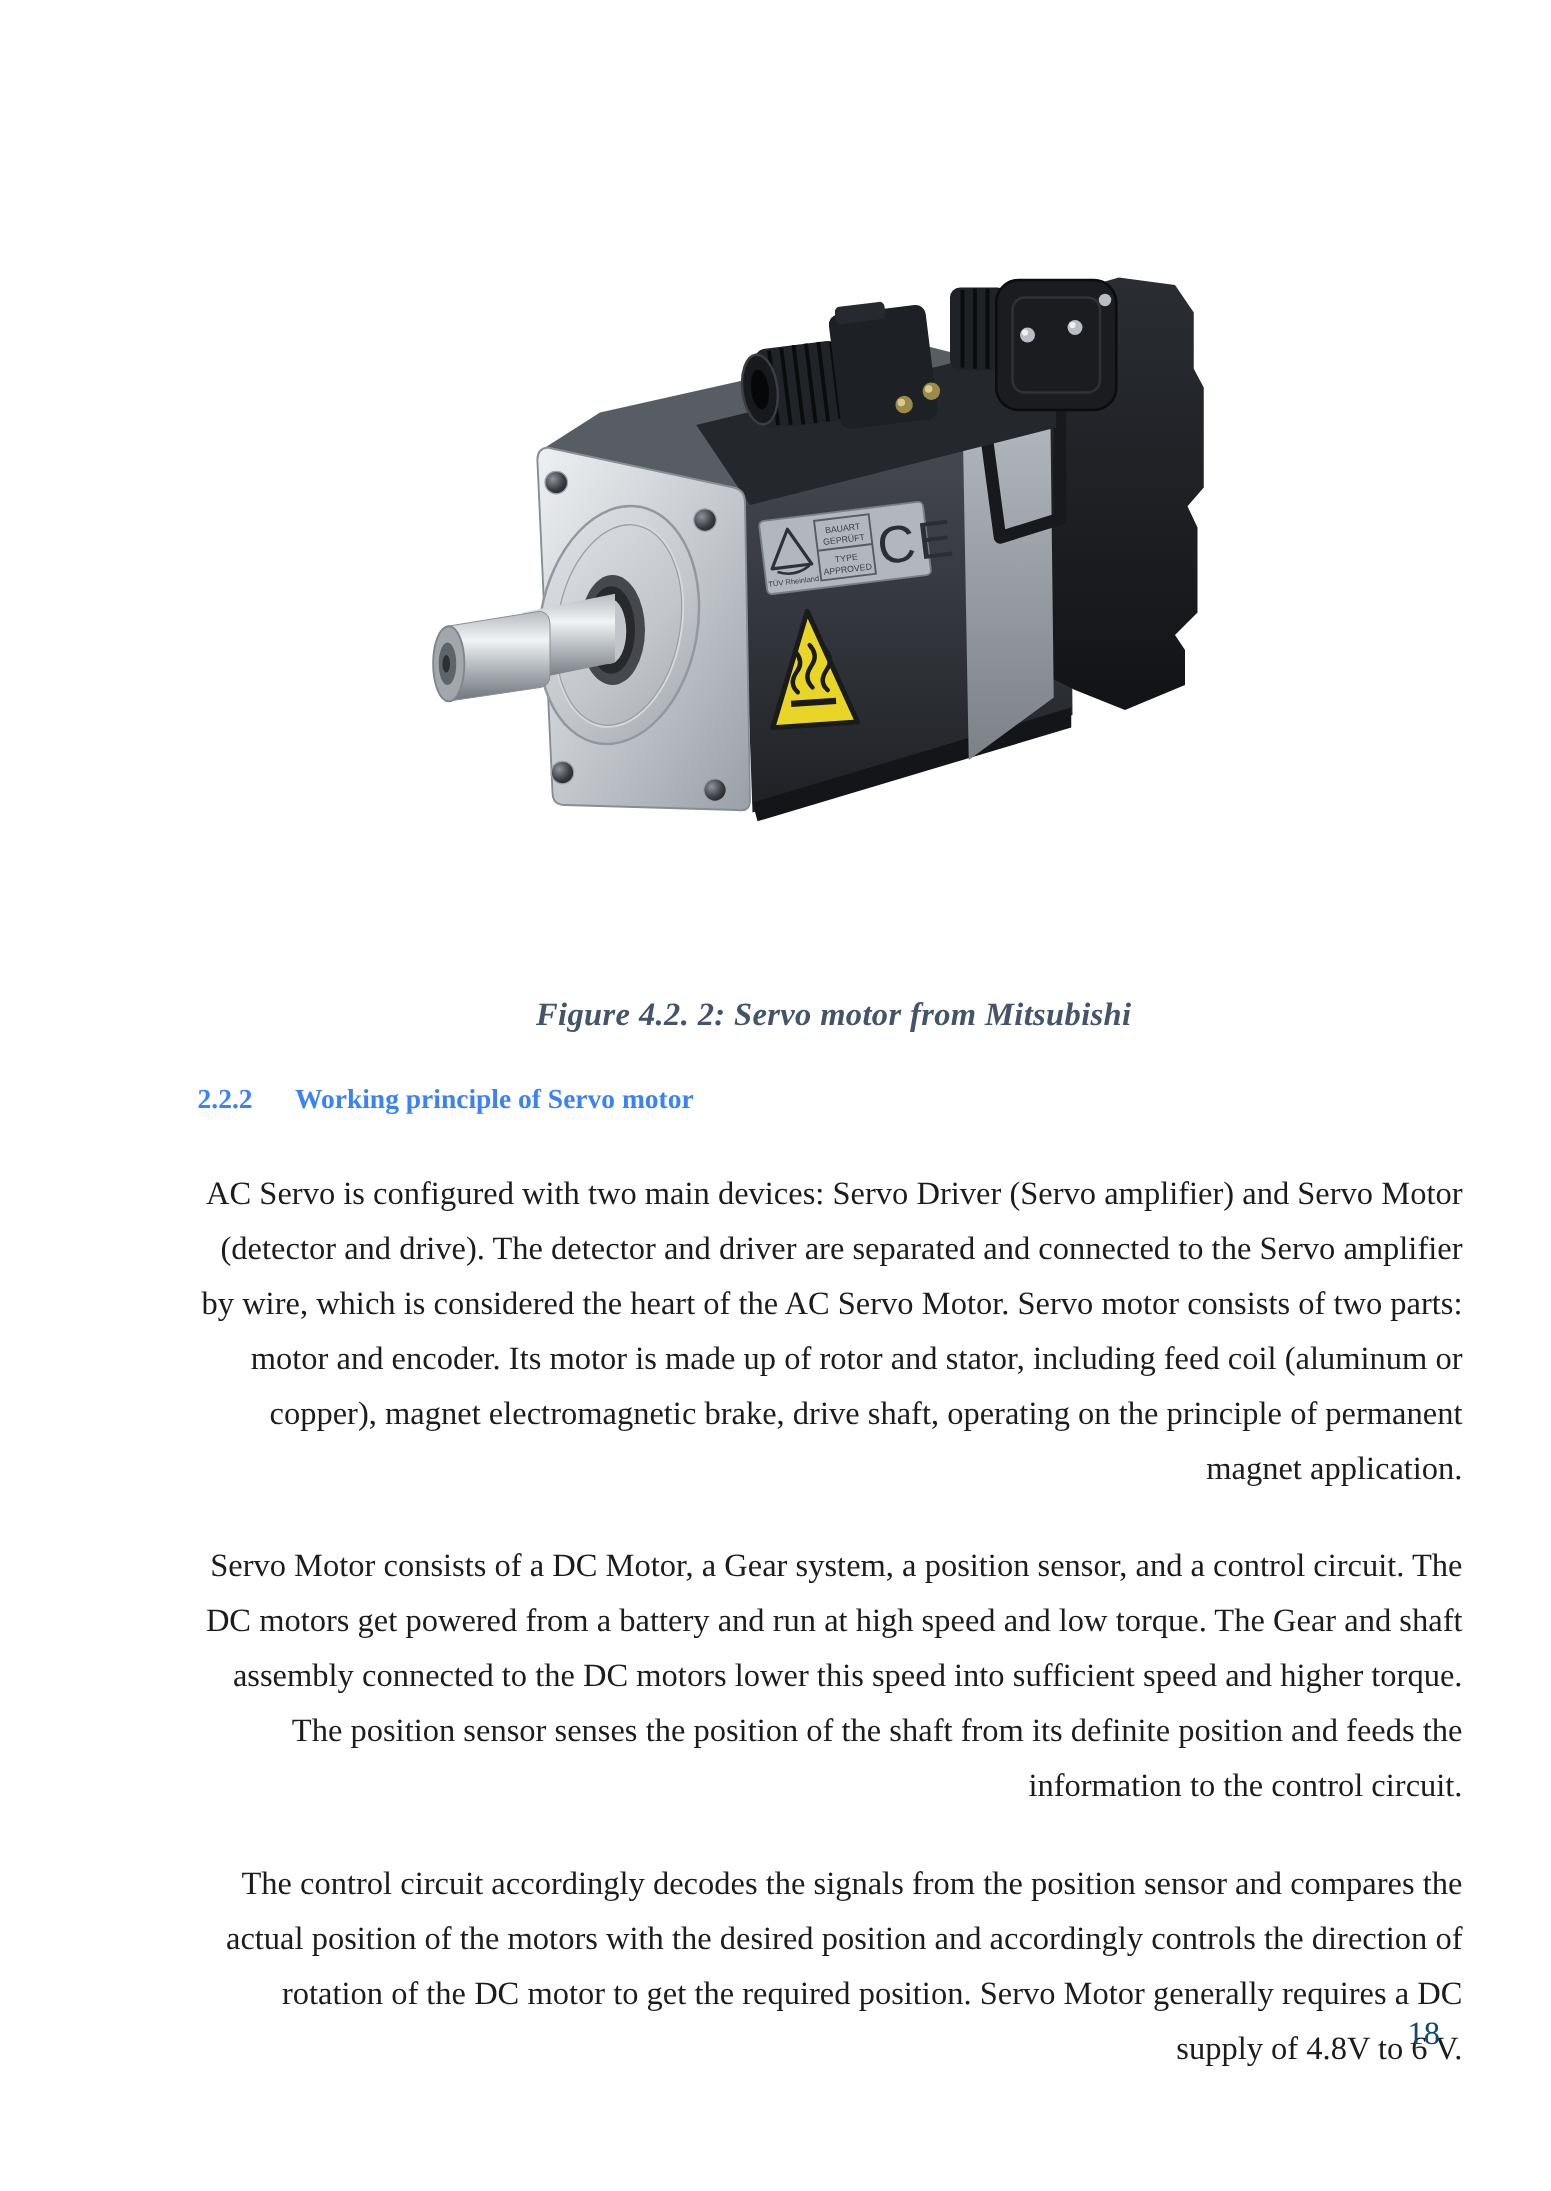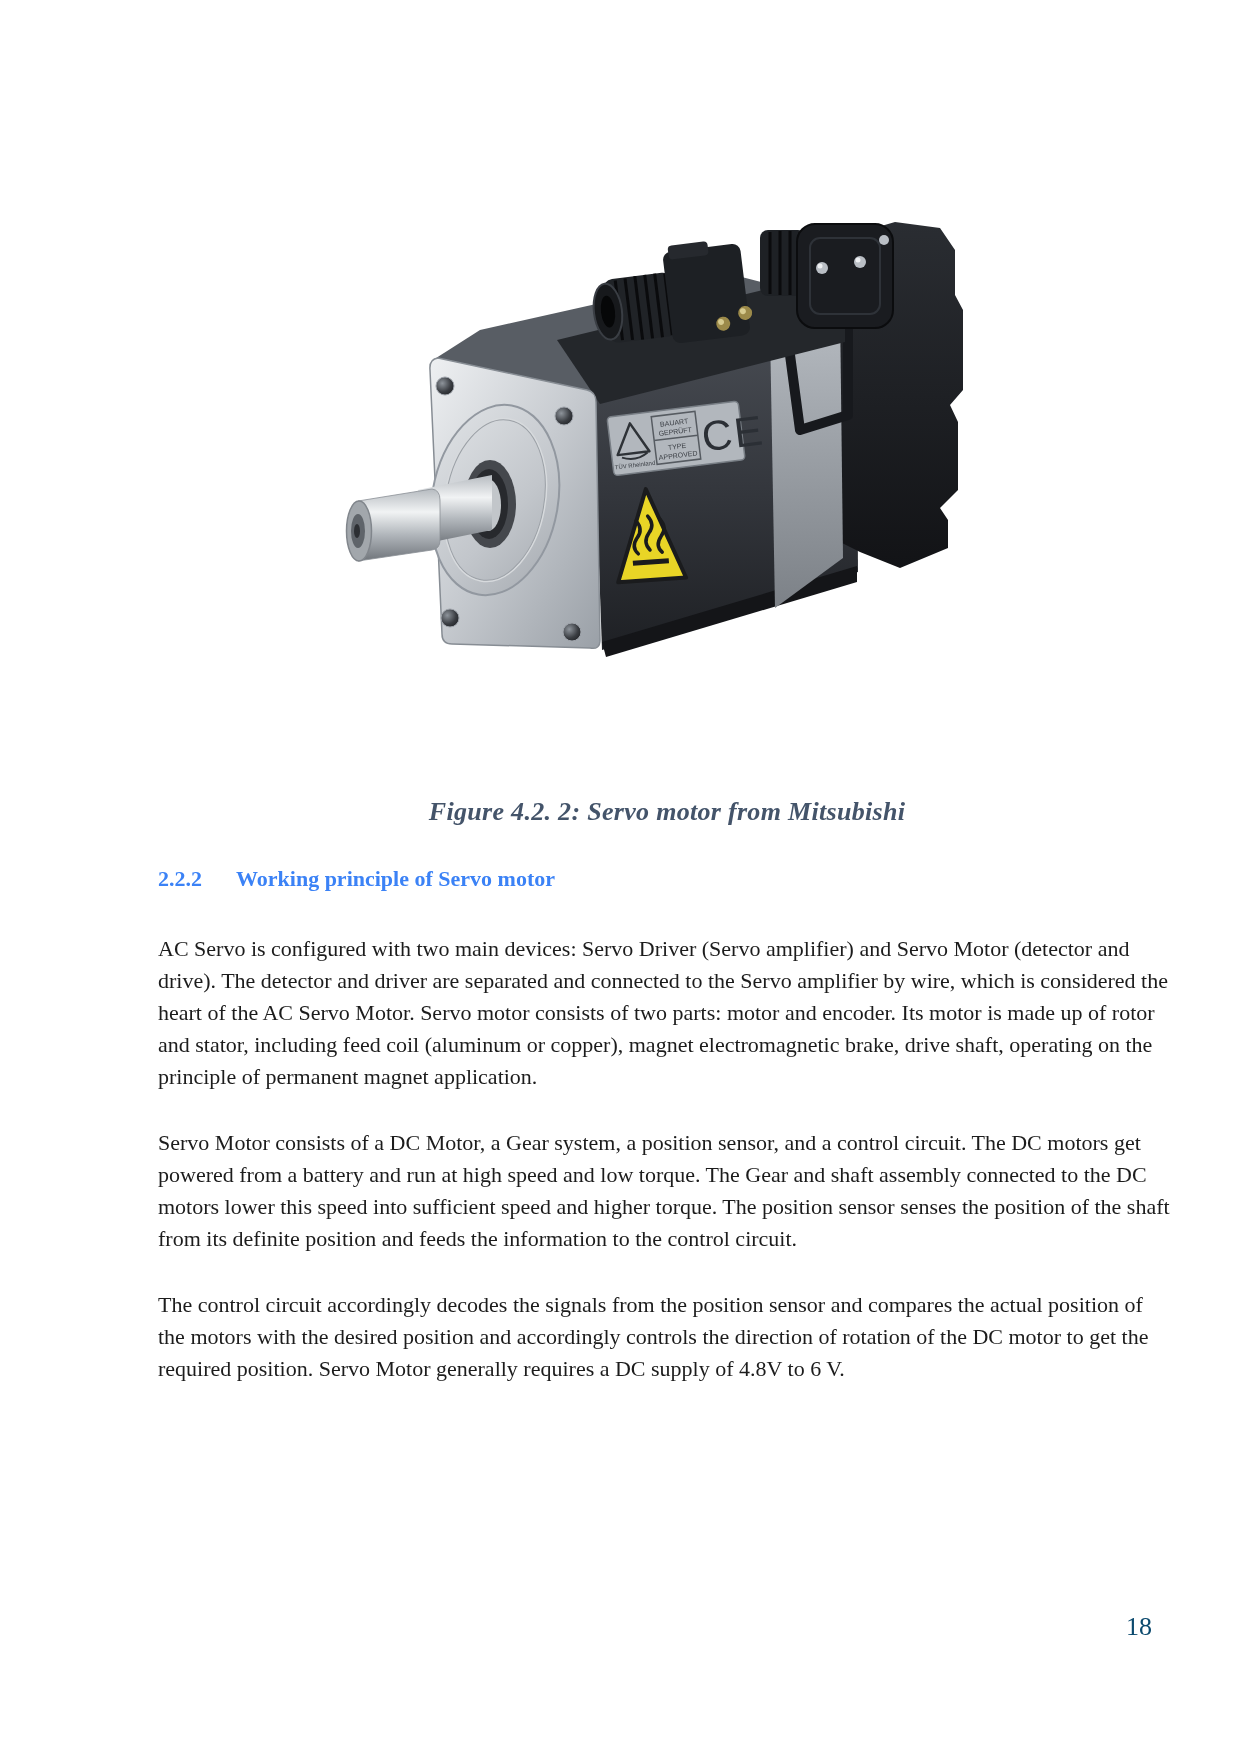--- a/index.html
+++ b/index.html
@@ -22,8 +22,8 @@
   .heading .num{display:inline-block;min-width:78px;}
   .bodytext{position:absolute;left:158px;top:933px;width:1012px;}
   .bodytext p{
-    margin:0 0 34px 0;font-size:22px;line-height:32px;color:#1c1c1c;
-    text-align:left;
+    margin:0 0 34px 0;font-size:26px;line-height:44px;color:#1c1c1c;
+    text-align:right;
   }
   .pagenum{
     position:absolute;top:1612px;right:89px;font-size:26px;color:#0c4a6e;

